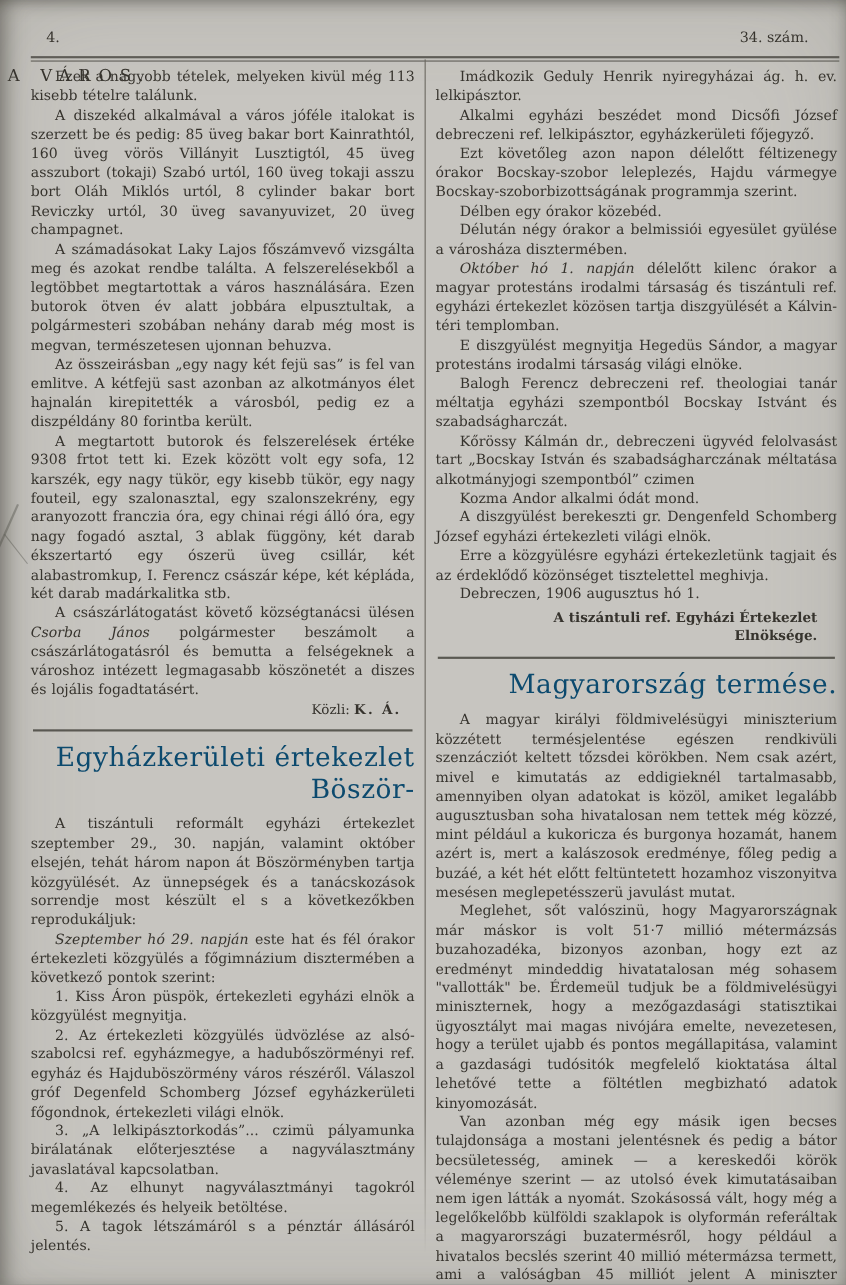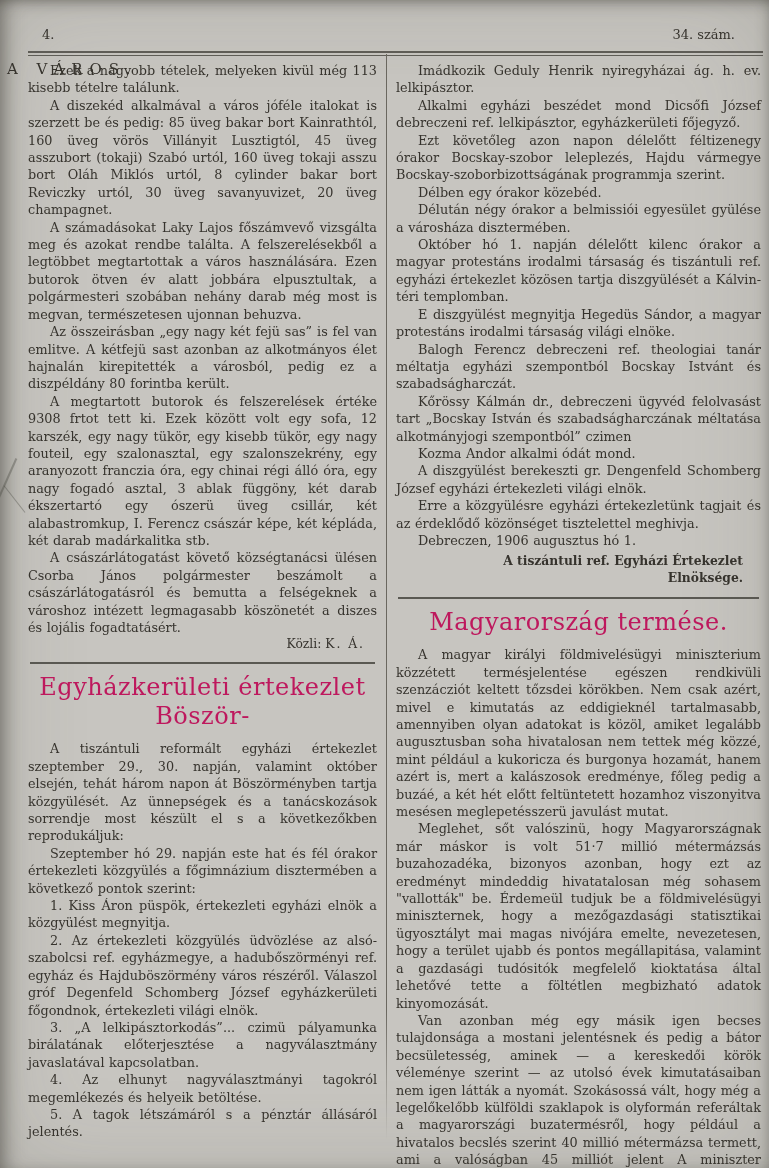--- a/index.html
+++ b/index.html
@@ -67,7 +67,7 @@
     text-indent:22px;
     word-spacing:.5px;
   }
-  .ital{}
+  .ital{font-style:italic;}
   .byline{
     margin:1px 0 0 0;
     font-size:12.3px;

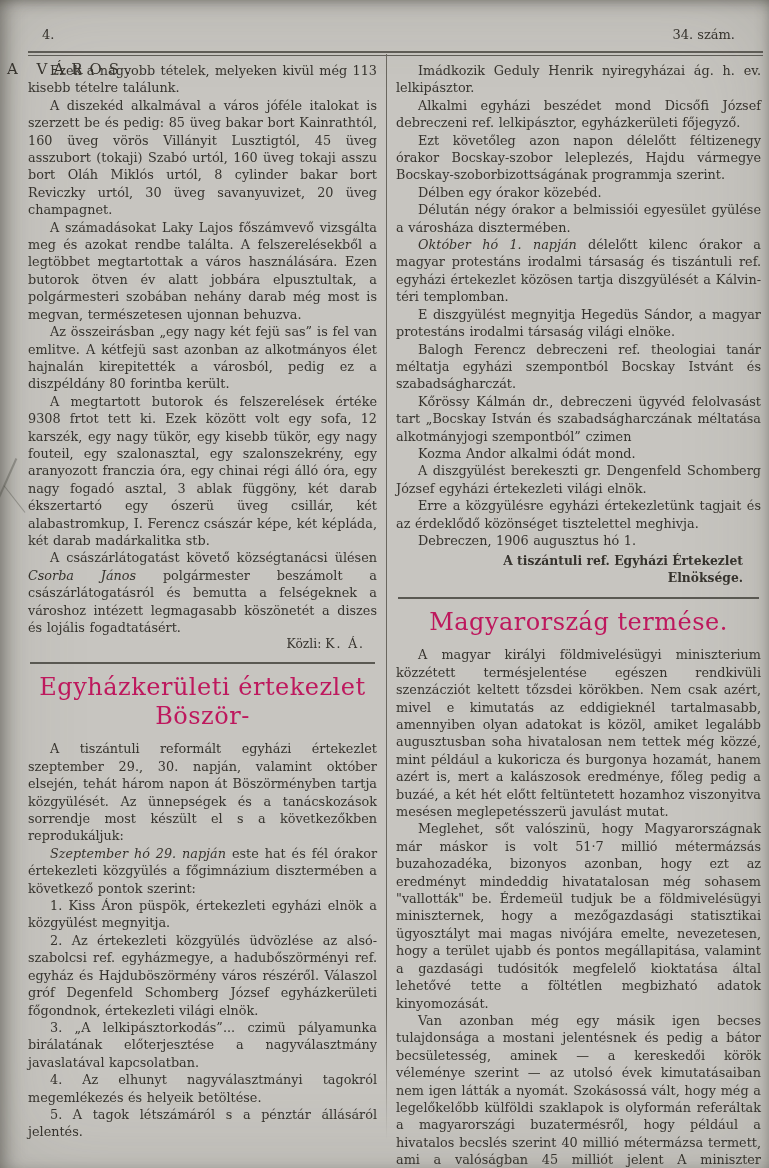--- a/index.html
+++ b/index.html
@@ -86,9 +86,9 @@
     font-weight:normal;
     font-size:24px;
     line-height:29px;
-    text-align:center;
+    text-align:right;
     letter-spacing:.5px;
-    color:#be185d;
+    color:#0c4a6e;
   }
   .signature-block{
     margin:3px 18px 4px auto;

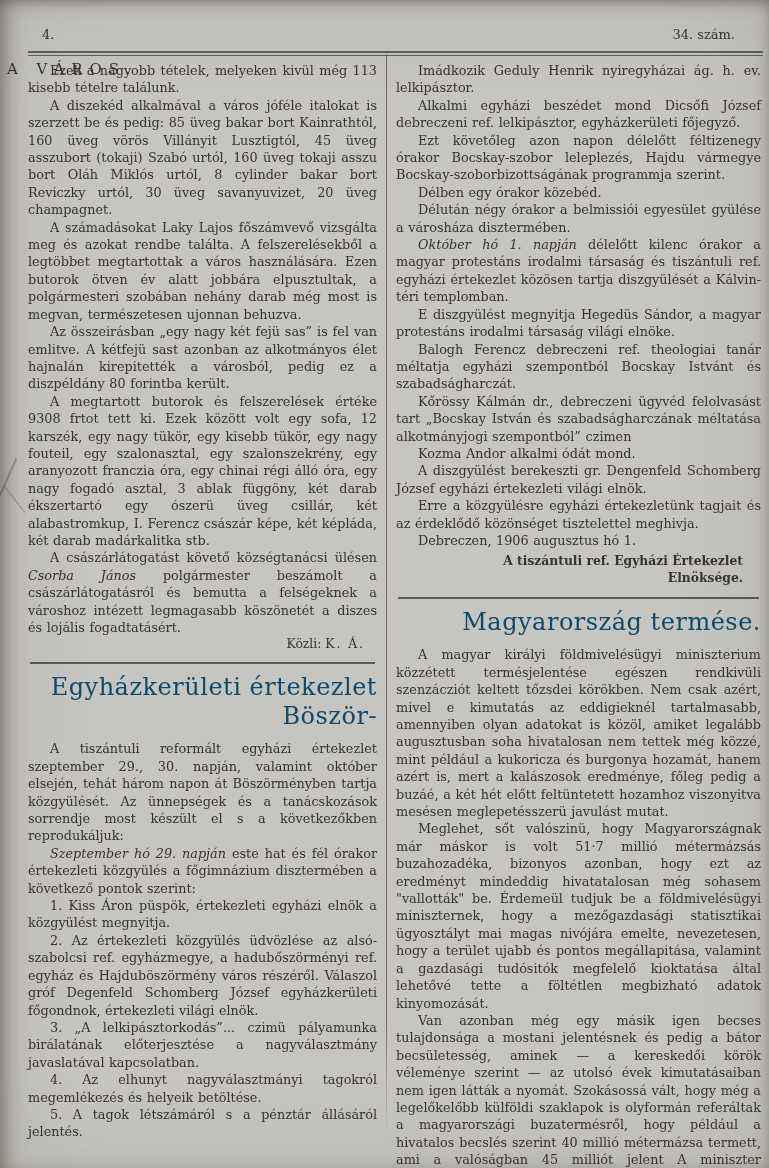--- a/index.html
+++ b/index.html
@@ -74,7 +74,7 @@
     text-align:right;
     padding-right:12px;
   }
-  .byline-name{font-weight:normal;letter-spacing:2px;}
+  .byline-name{font-weight:bold;letter-spacing:2px;}
   .section-rule{
     height:2px;
     background:var(--rule);

